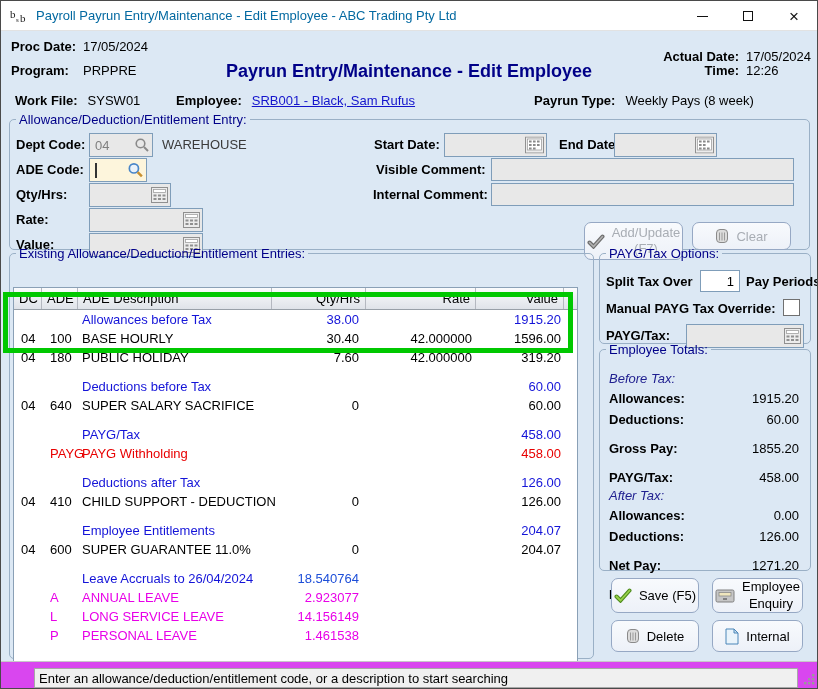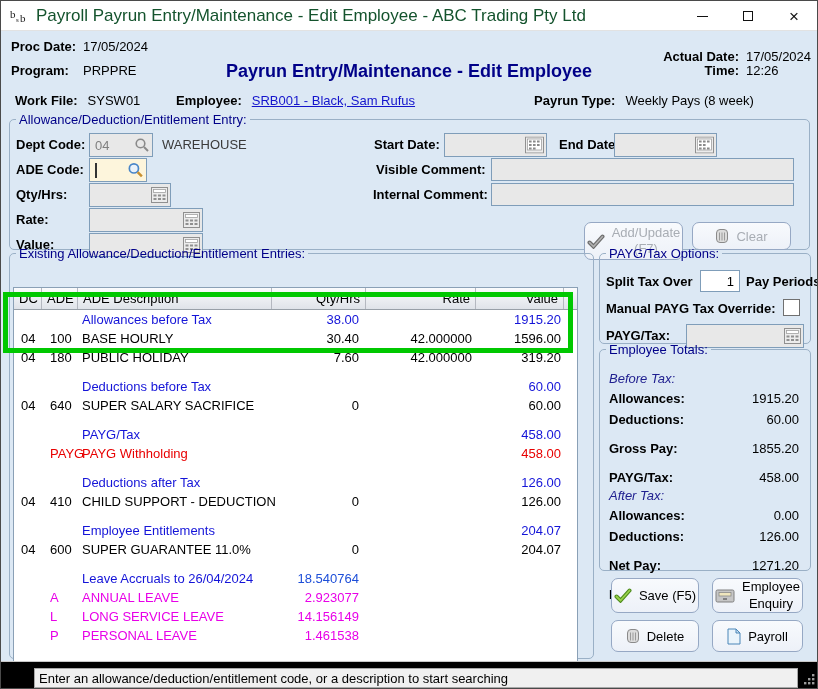--- a/index.html
+++ b/index.html
@@ -10,7 +10,7 @@
   
   .titlebar { position:absolute; left:0; top:0; width:100%; height:30px; background:#ffffff; border-bottom:1px solid #e2e2e2; display:flex; align-items:center; }
   .titlebar .appicon { margin-left:9px; width:18px; height:16px; flex:0 0 auto; }
-  .titlebar .title { margin-left:8px; font-size:17px; color:#14532d; white-space:nowrap; }
+  .titlebar .title { margin-left:8px; font-size:13px; color:#0369a1; white-space:nowrap; }
   .wincontrols { position:absolute; right:0; top:0; height:30px; display:flex; }
   .winbtn { width:46px; height:30px; display:flex; align-items:center; justify-content:center; }
   .min-glyph { width:11px; height:0; border-top:1.6px solid #111; display:block; }

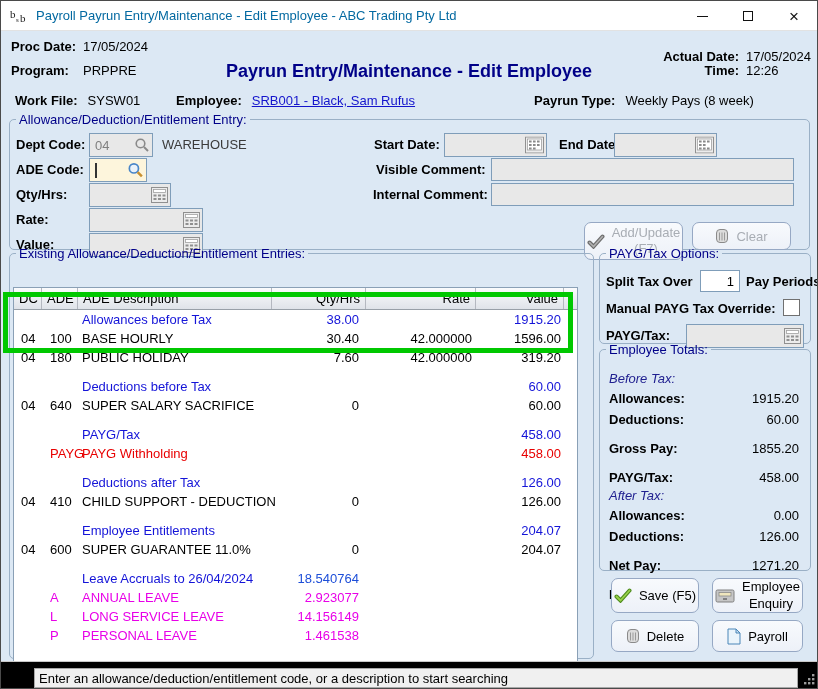--- a/index.html
+++ b/index.html
@@ -502,7 +502,7 @@
         <path d="M1 1 h8 l4 4 v11 h-12 z" fill="#eaf4fb" stroke="#4a86b8"></path>
         <path d="M9 1 v4 h4 z" fill="#c8dff0" stroke="#4a86b8"></path>
       </svg>
-    <span>Payroll</span>
+    <span>Internal</span>
   </div>
 
   <div class="statusbar">

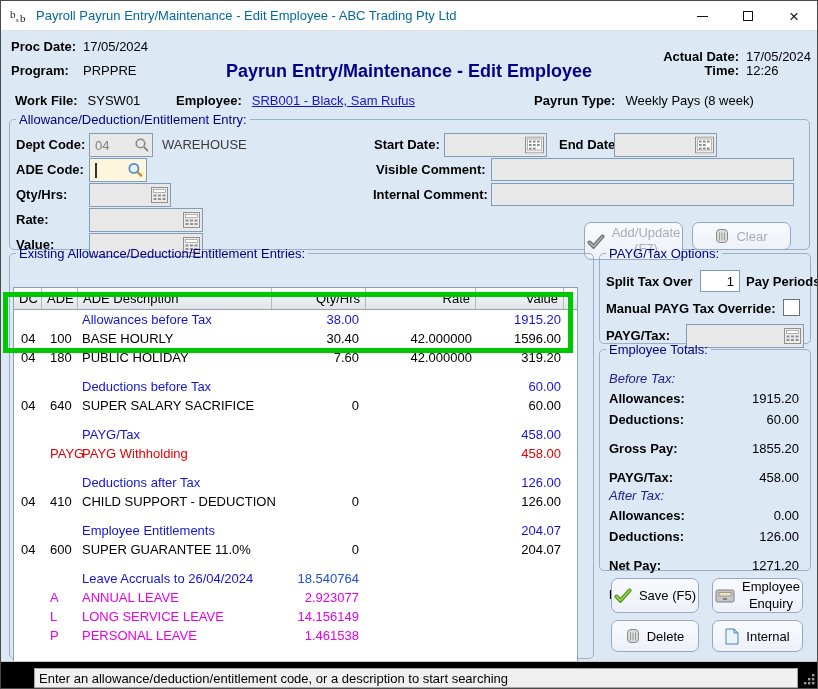--- a/index.html
+++ b/index.html
@@ -73,7 +73,7 @@
   .t-row .t-label { font-weight:700; } .gap8 { margin-top:8px; }
 
   
-  .statusbar { position:absolute; left:0; top:660px; width:818px; height:28px; background:#000000; border-top:1px solid #c8c8c8; }
+  .statusbar { position:absolute; left:0; top:660px; width:818px; height:28px; background:#d946ef; border-top:1px solid #c8c8c8; }
   .statusmsg { position:absolute; left:33px; top:6px; width:764px; height:20px; border:1px solid #a8a8a8; background:#f0f0f0; display:flex; align-items:center; padding-left:4px; white-space:nowrap; }
   .grip { position:absolute; right:3px; bottom:3px; }
 </style>

